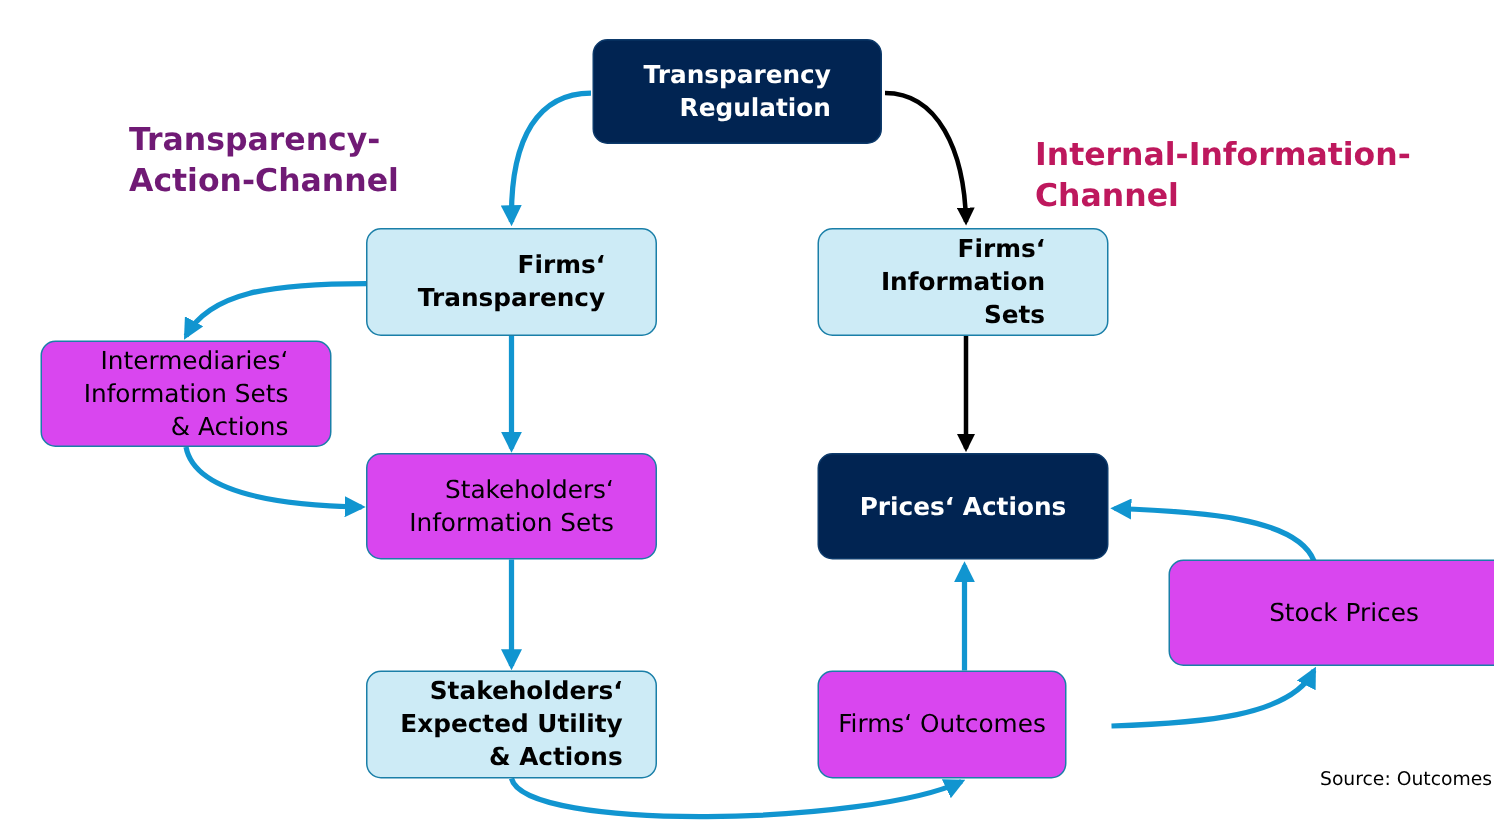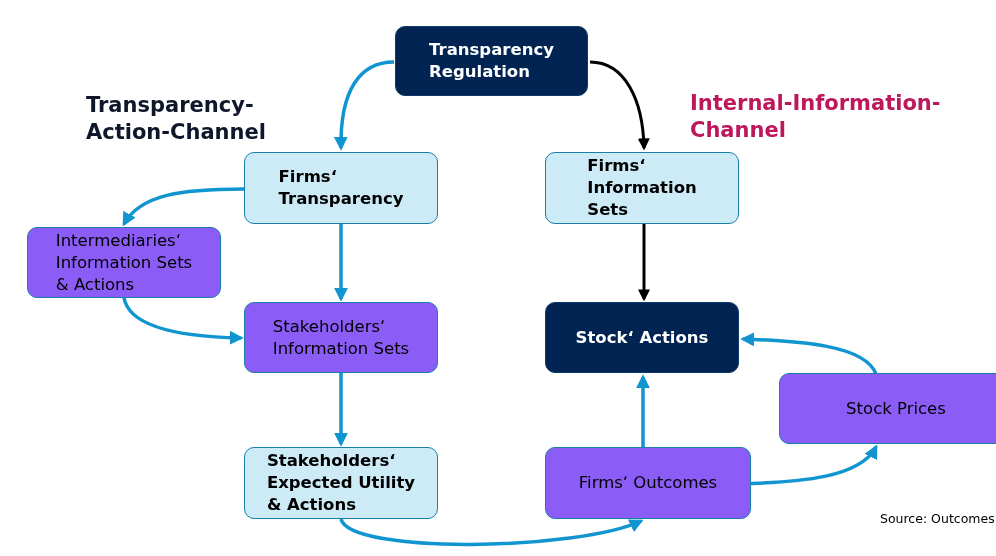--- a/index.html
+++ b/index.html
@@ -6,7 +6,7 @@
   body { width: 996px; height: 556px; position: relative; overflow: hidden;
          font-family: "DejaVu Sans", "Liberation Sans", sans-serif; }
   .box { position: absolute; box-sizing: border-box; border-radius: 10px;
-         display: flex; align-items: center; justify-content: center; text-align: left;
+         display: flex; align-items: center; justify-content: center; text-align: right;
          border: 1.5px solid #1a7fa8; font-size: 16.5px; line-height: 22px; color: #000; }
   .box span { white-space: pre-line; }
   .dark  { background: #012452; color: #ffffff; font-weight: bold; border-color: #0d3a6b; }

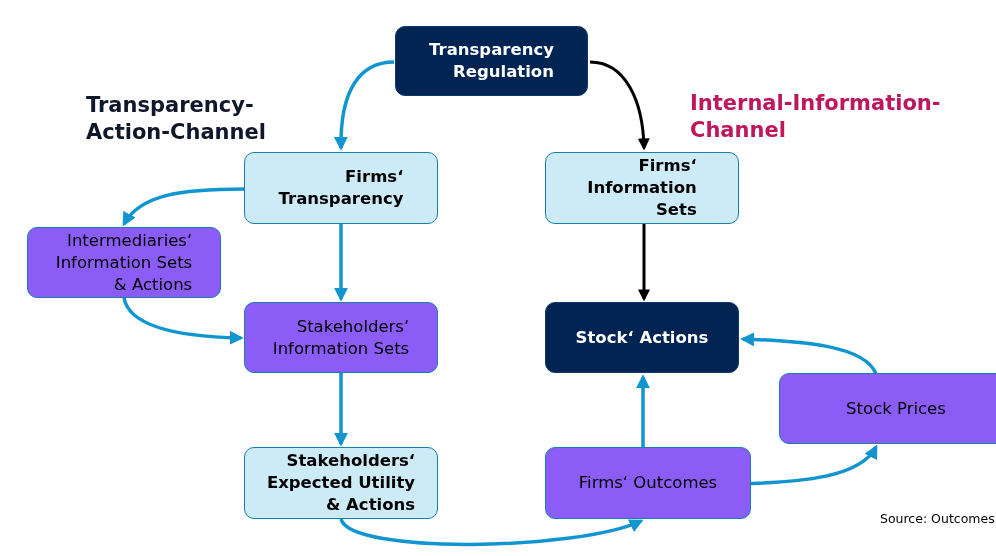--- a/index.html
+++ b/index.html
@@ -13,7 +13,7 @@
   .light { background: #cdebf6; font-weight: bold; }
   .plain { background: #8b5cf6; font-weight: normal; }
   .channel { position: absolute; font-weight: bold; font-size: 21px; line-height: 27px; white-space: pre-line; }
-  .channel-left { color: #0f172a; left: 86px; top: 92px; }
+  .channel-left { color: #701a75; left: 86px; top: 80px; }
   .channel-right { color: #be185d; left: 690px; top: 90px; }
   .source { position: absolute; left: 880px; top: 511px; font-size: 12.5px; color: #000; white-space: nowrap; }
   svg.arrows { position: absolute; left: 0; top: 0; }

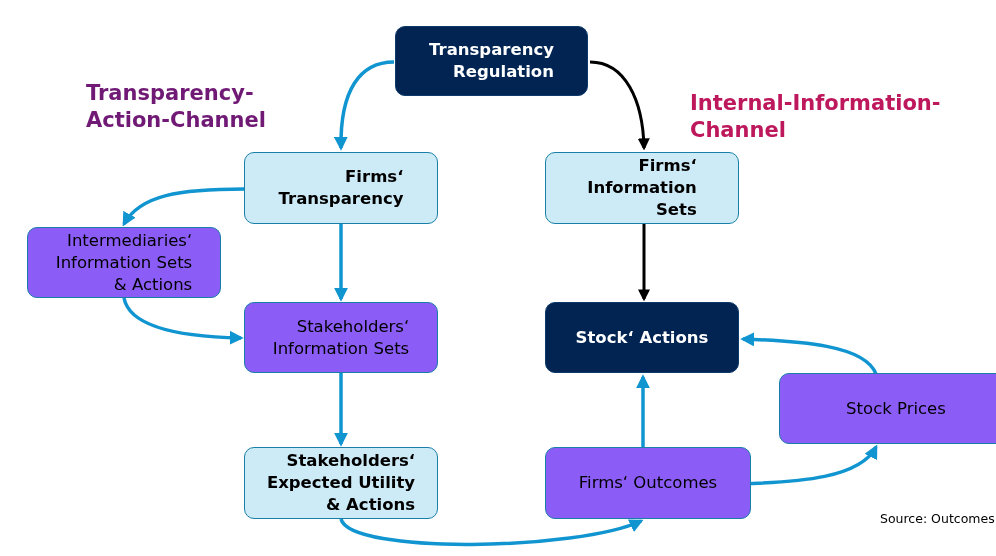--- a/index.html
+++ b/index.html
@@ -11,7 +11,7 @@
   .box span { white-space: pre-line; }
   .dark  { background: #012452; color: #ffffff; font-weight: bold; border-color: #0d3a6b; }
   .light { background: #cdebf6; font-weight: bold; }
-  .plain { background: #8b5cf6; font-weight: normal; }
+  .plain { background: #d946ef; font-weight: normal; }
   .channel { position: absolute; font-weight: bold; font-size: 21px; line-height: 27px; white-space: pre-line; }
   .channel-left { color: #701a75; left: 86px; top: 80px; }
   .channel-right { color: #be185d; left: 690px; top: 90px; }

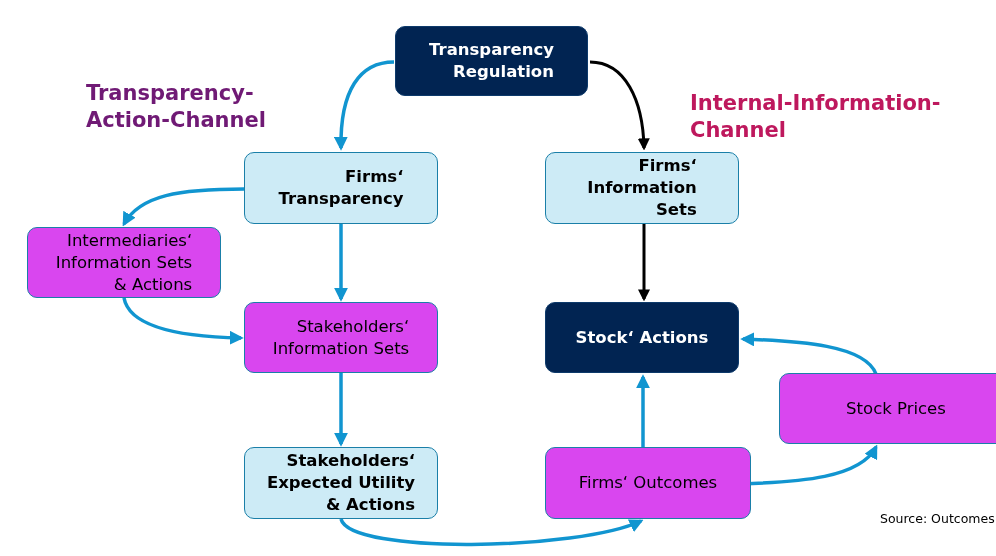--- a/index.html
+++ b/index.html
@@ -82,7 +82,7 @@
 </div>
 
 <div class="box dark" style="left:545px;top:302px;width:194px;height:71px;">
-  <span>Stock‘ Actions</span>
+  <span>Prices‘ Actions</span>
 </div>
 
 <div class="box plain" style="left:545px;top:447px;width:206px;height:72px;">

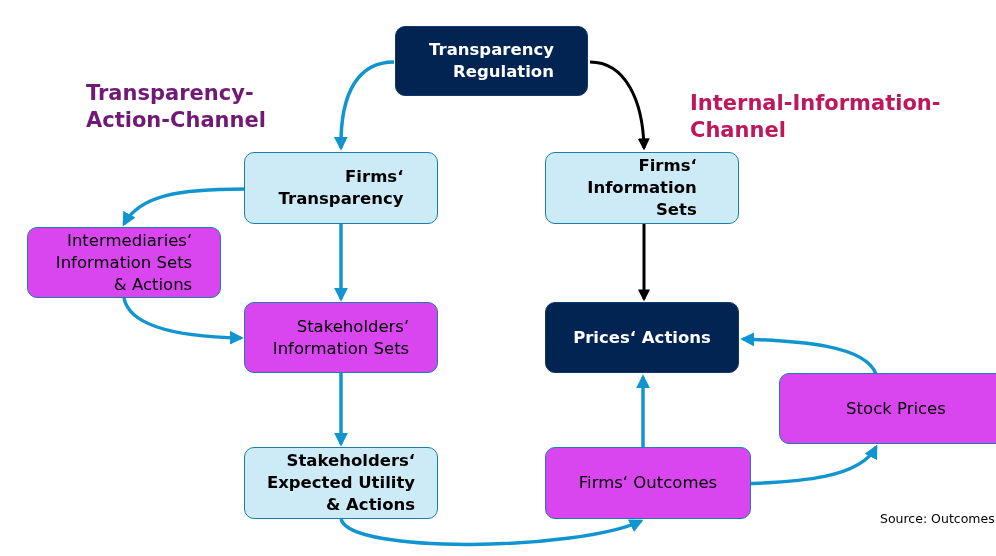--- a/index.html
+++ b/index.html
@@ -85,7 +85,7 @@
   <span>Prices‘ Actions</span>
 </div>
 
-<div class="box plain" style="left:545px;top:447px;width:206px;height:72px;">
+<div class="box plain" style="left:545px;top:447px;width:166px;height:72px;">
   <span>Firms‘ Outcomes</span>
 </div>
 

